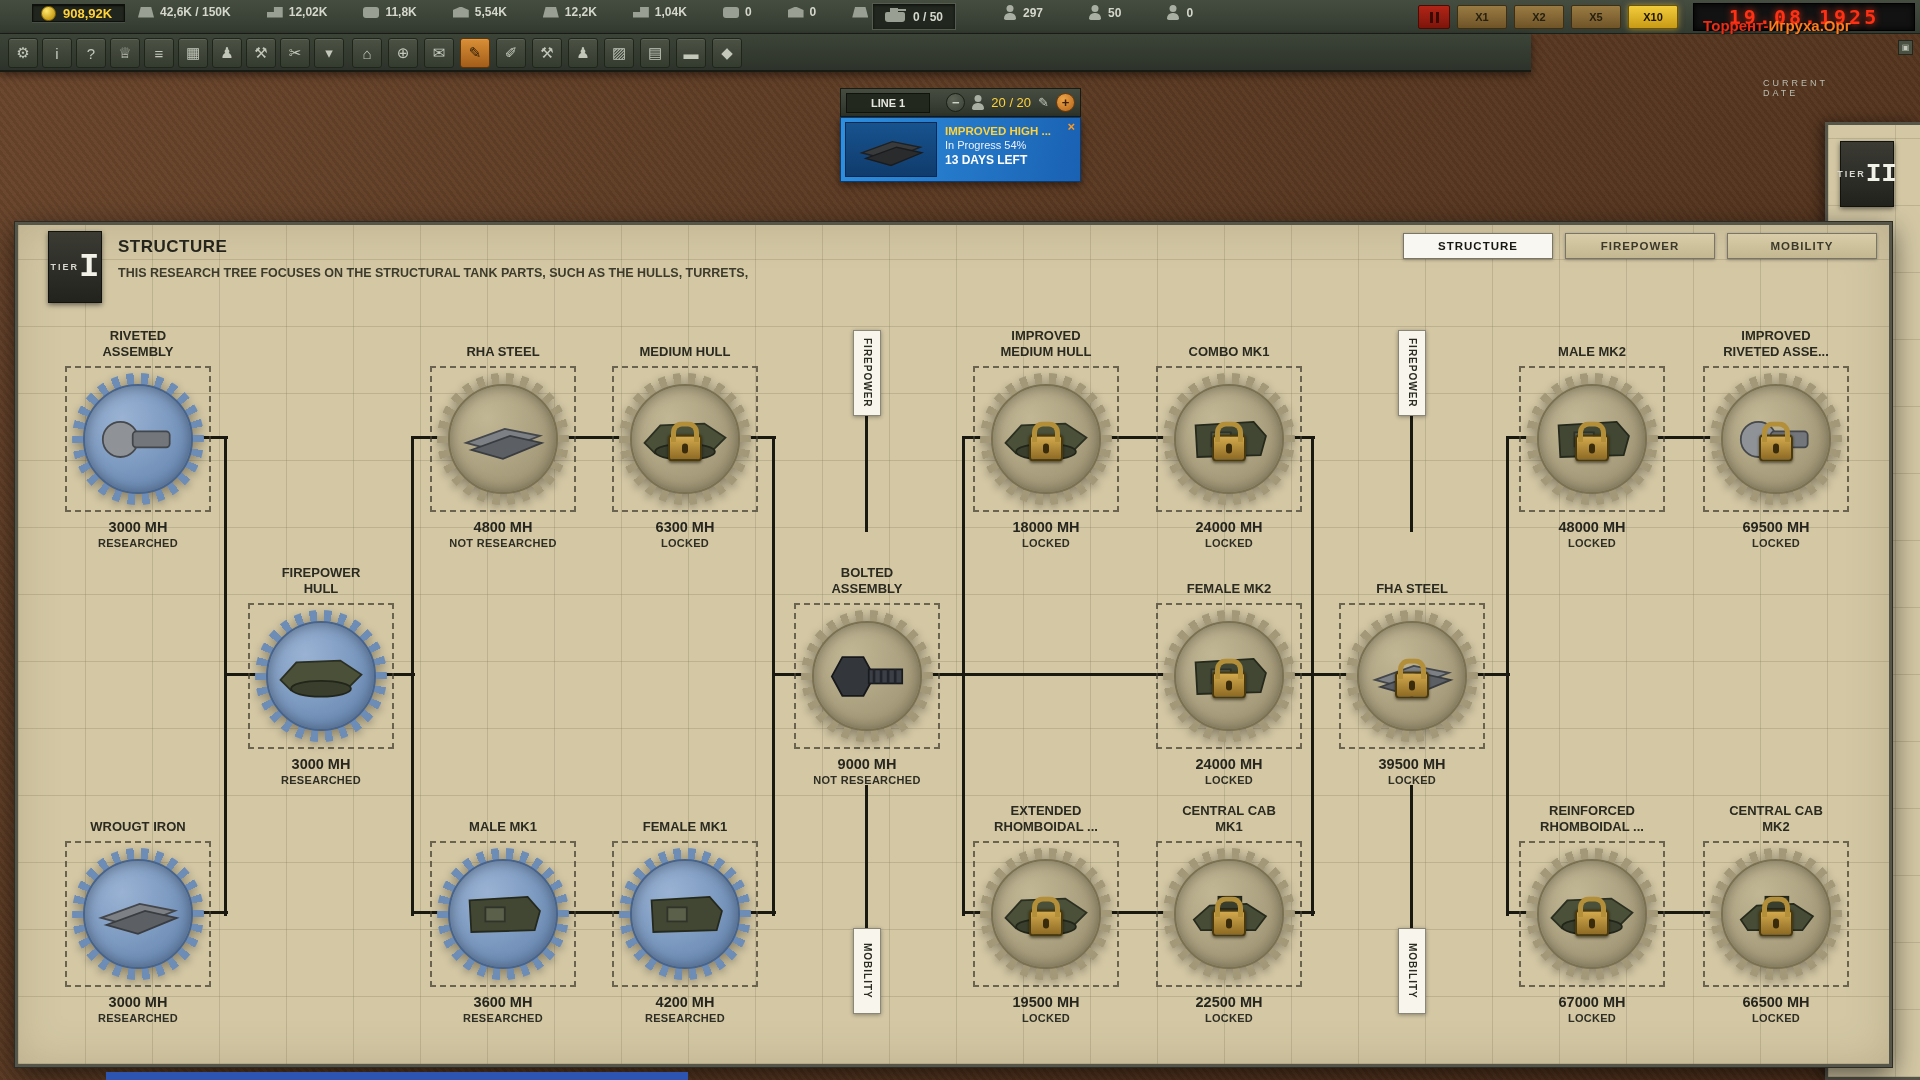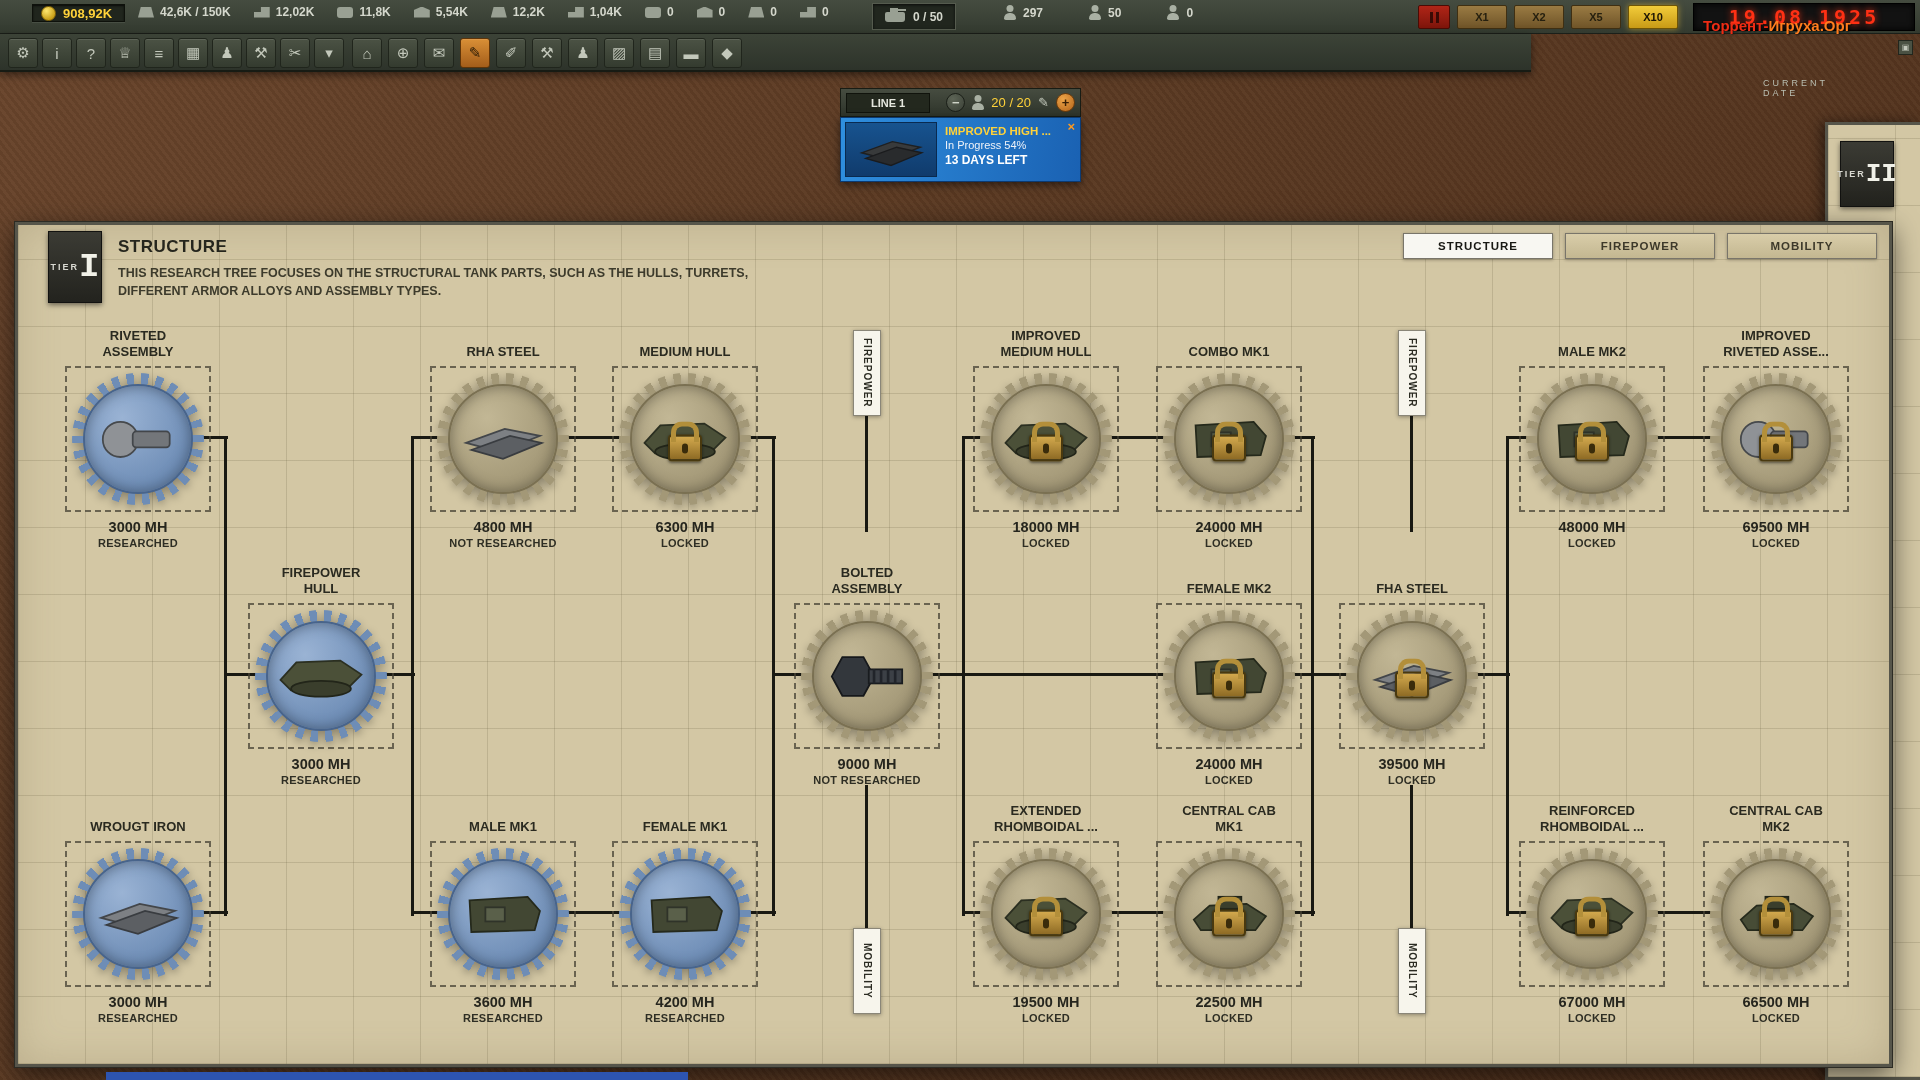--- a/index.html
+++ b/index.html
@@ -21,7 +21,7 @@
   .coin-ic { width:15px; height:15px; border-radius:50%; background:radial-gradient(circle at 35% 30%,#ffe76e,#caa11a 70%); border:1px solid #8a6a08; }
   .money-val { color:#ffd23a; font-weight:bold; font-size:13px; }
 
-  .res-group { position:absolute; left:138px; top:5px; display:flex; align-items:center; gap:23px; }
+  .res-group { position:absolute; left:138px; top:5px; display:flex; align-items:center; gap:36px; }
   .res-item { display:flex; align-items:center; gap:6px; }
   .res-icon { width:16px; height:11px; background:#99a093; }
   .res-icon.v0 { clip-path:polygon(18% 0,82% 0,100% 100%,0 100%); }

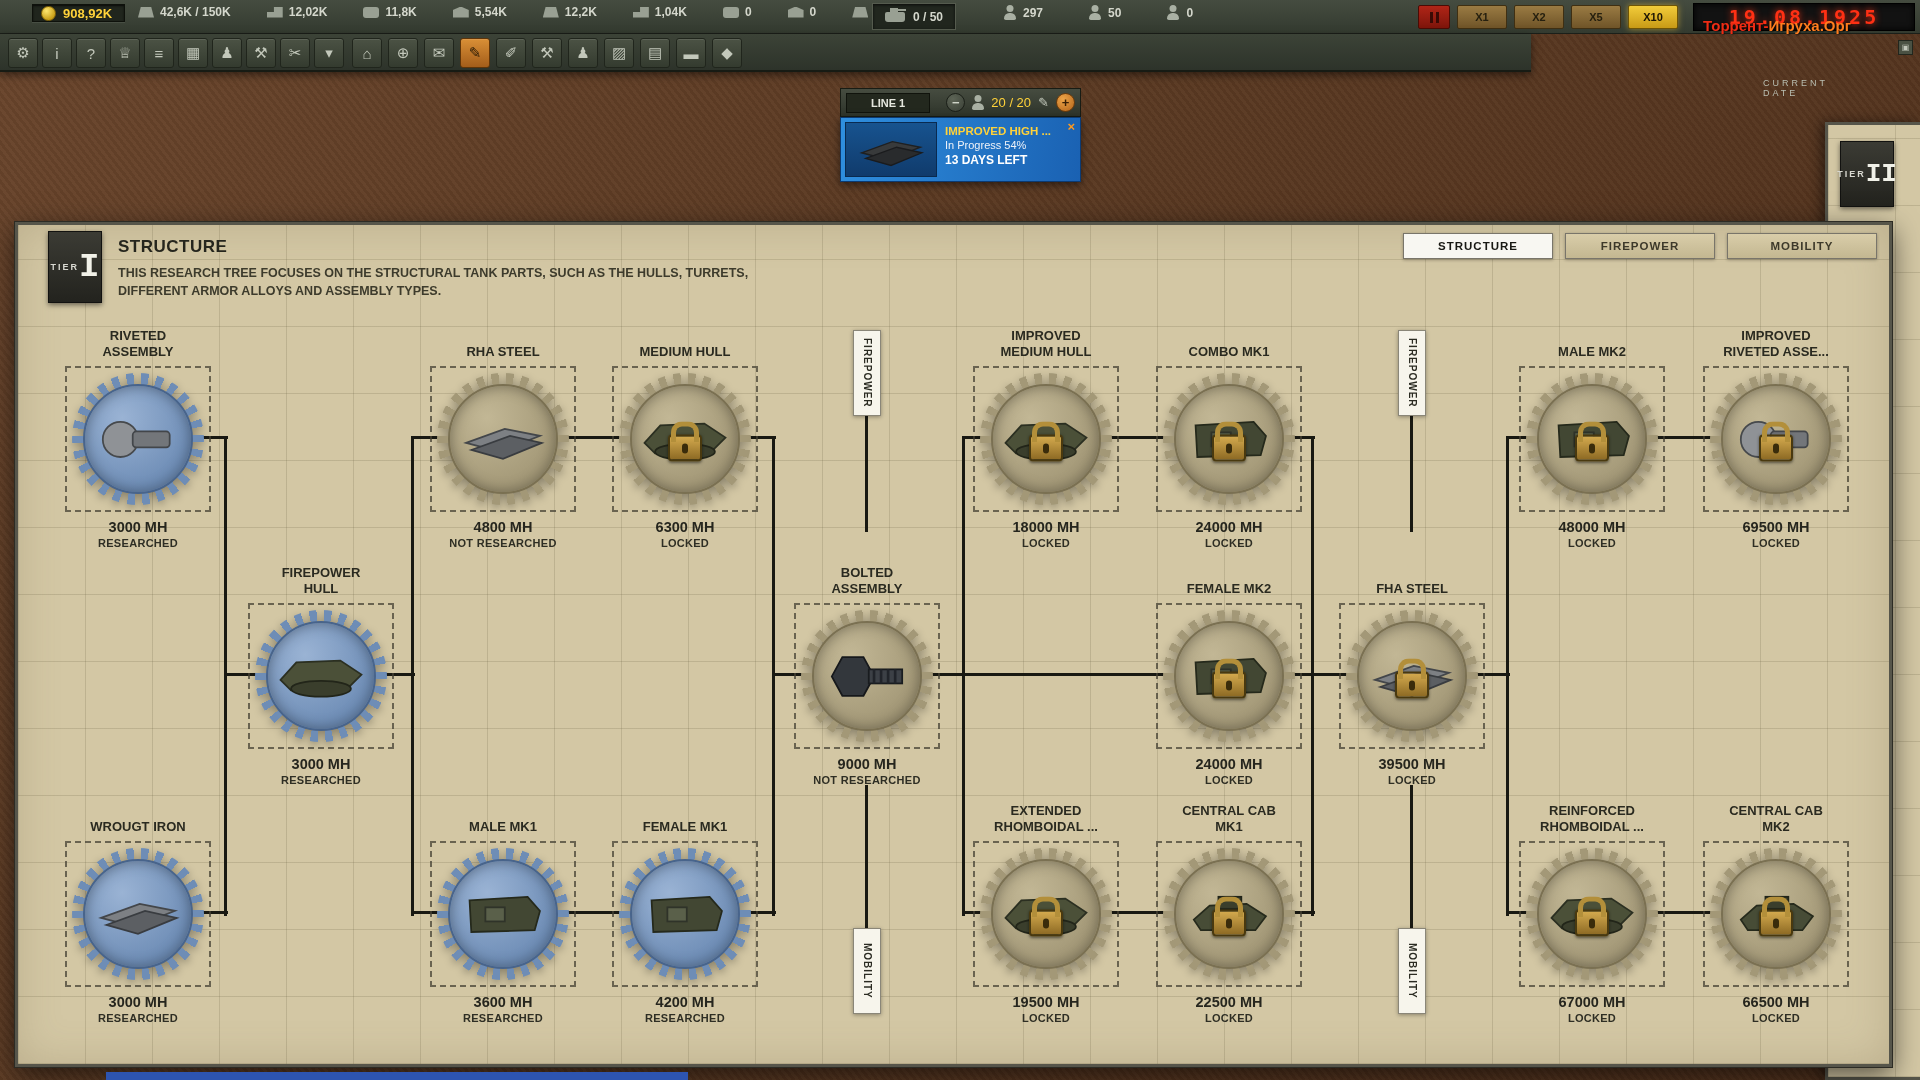--- a/index.html
+++ b/index.html
@@ -168,7 +168,6 @@
   <div class="panel-title">STRUCTURE</div>
   <div class="panel-desc">
     <div>THIS RESEARCH TREE FOCUSES ON THE STRUCTURAL TANK PARTS, SUCH AS THE HULLS, TURRETS,</div>
-    <div>DIFFERENT ARMOR ALLOYS AND ASSEMBLY TYPES.</div>
   </div>
   <div class="tabs">
       <div class="tab active">STRUCTURE</div>

